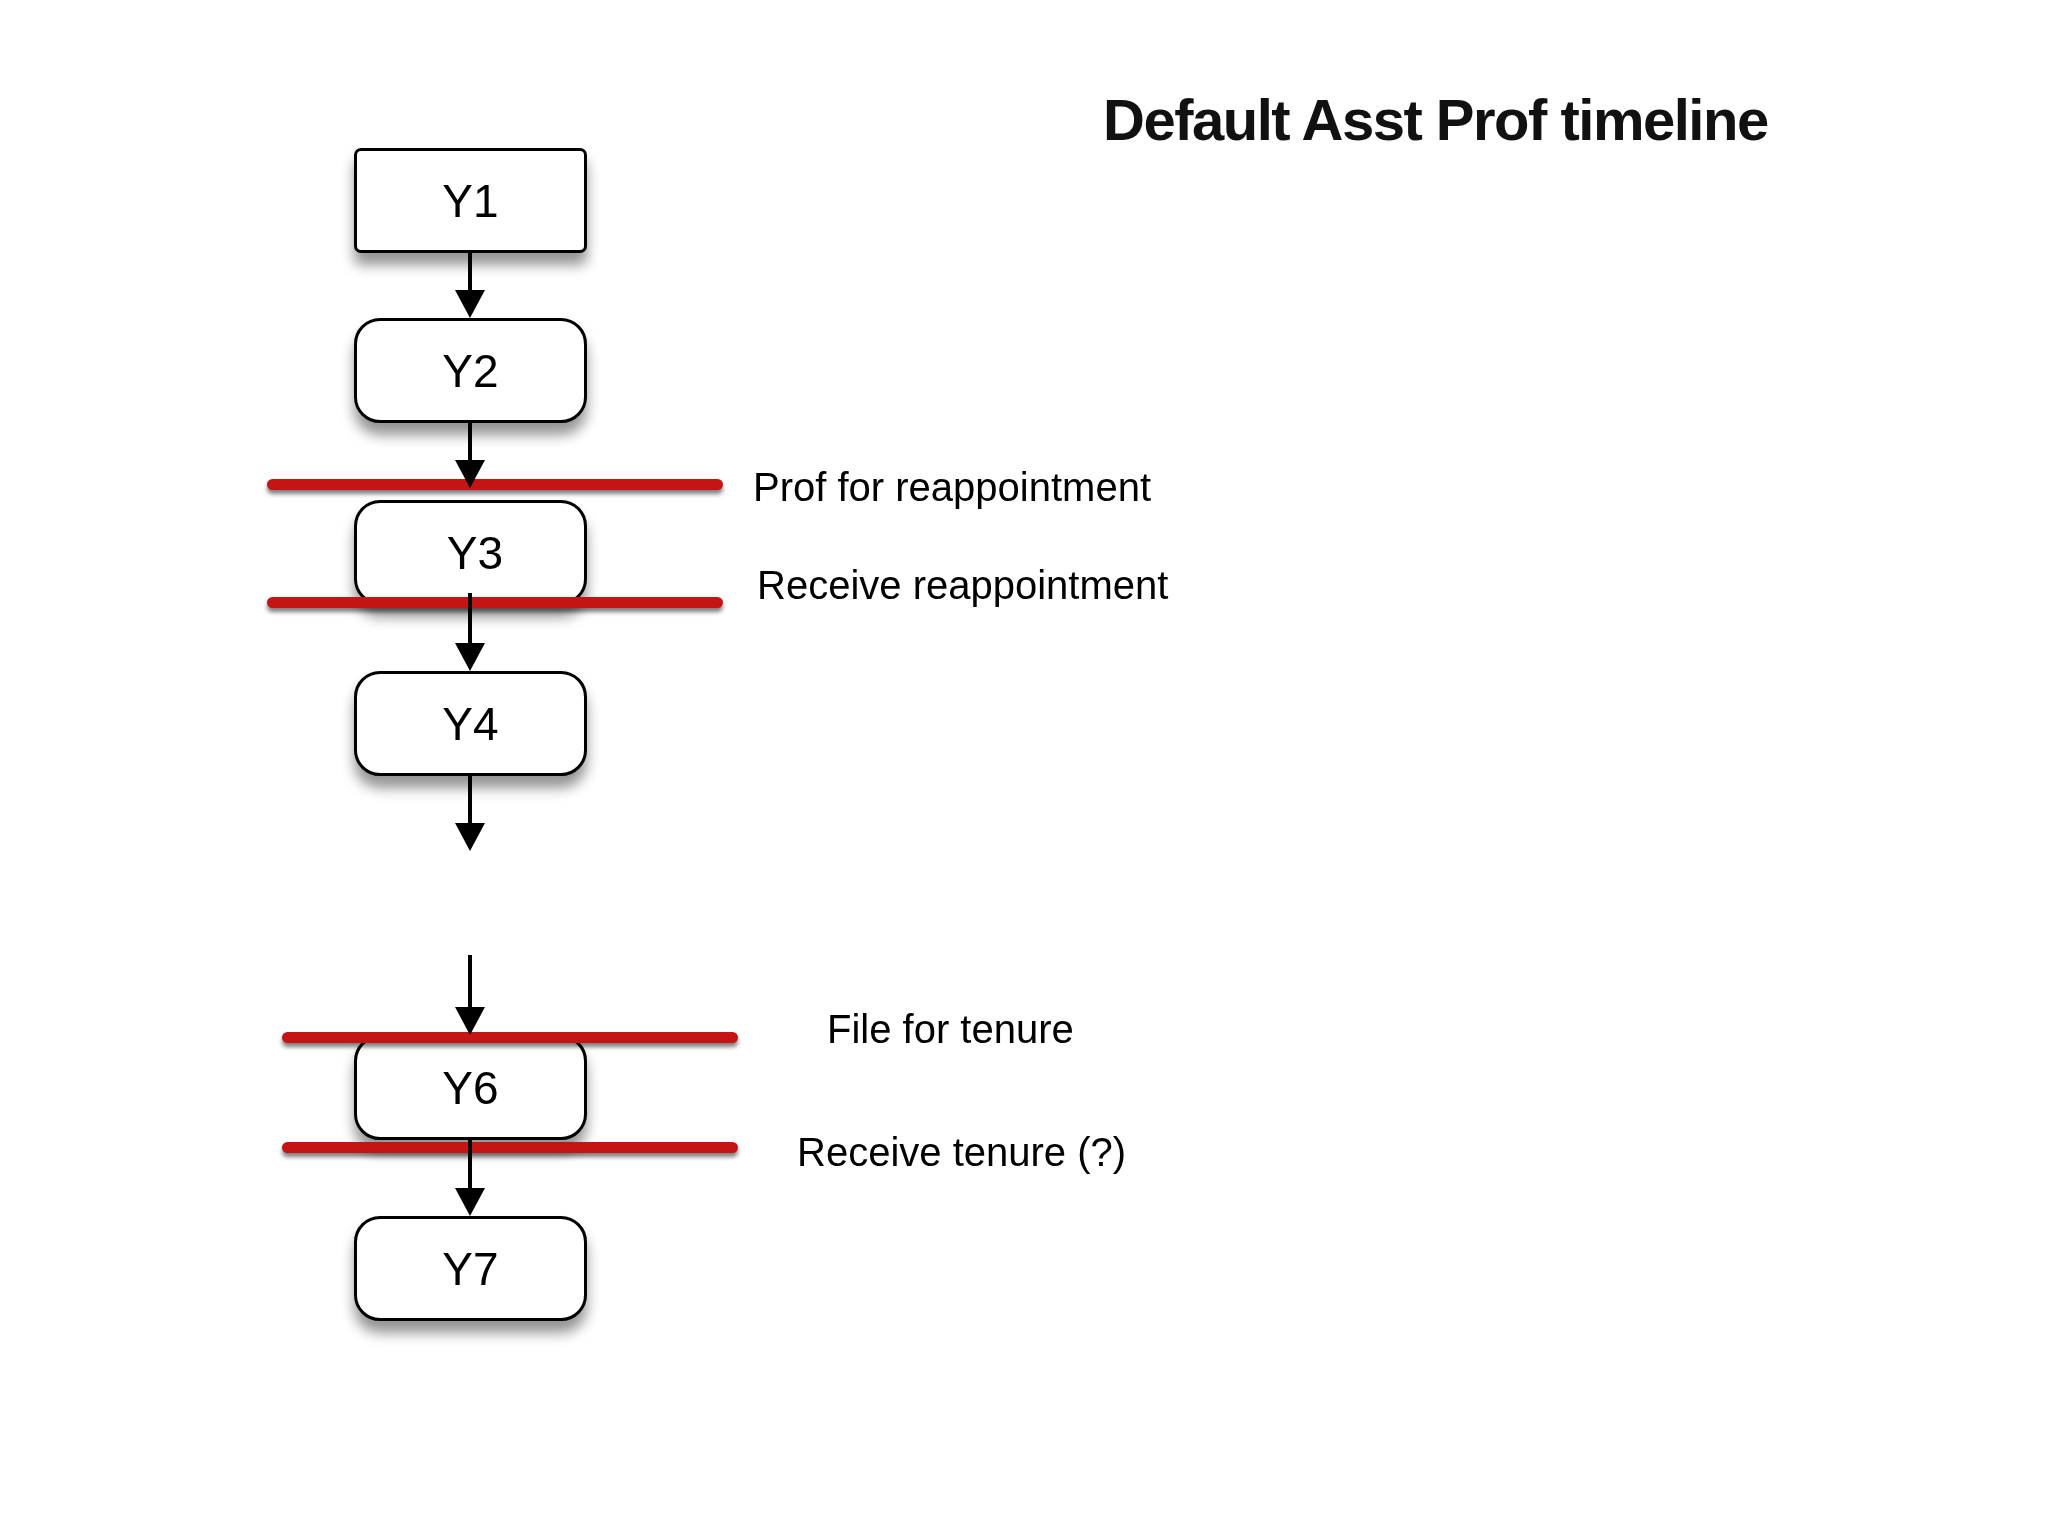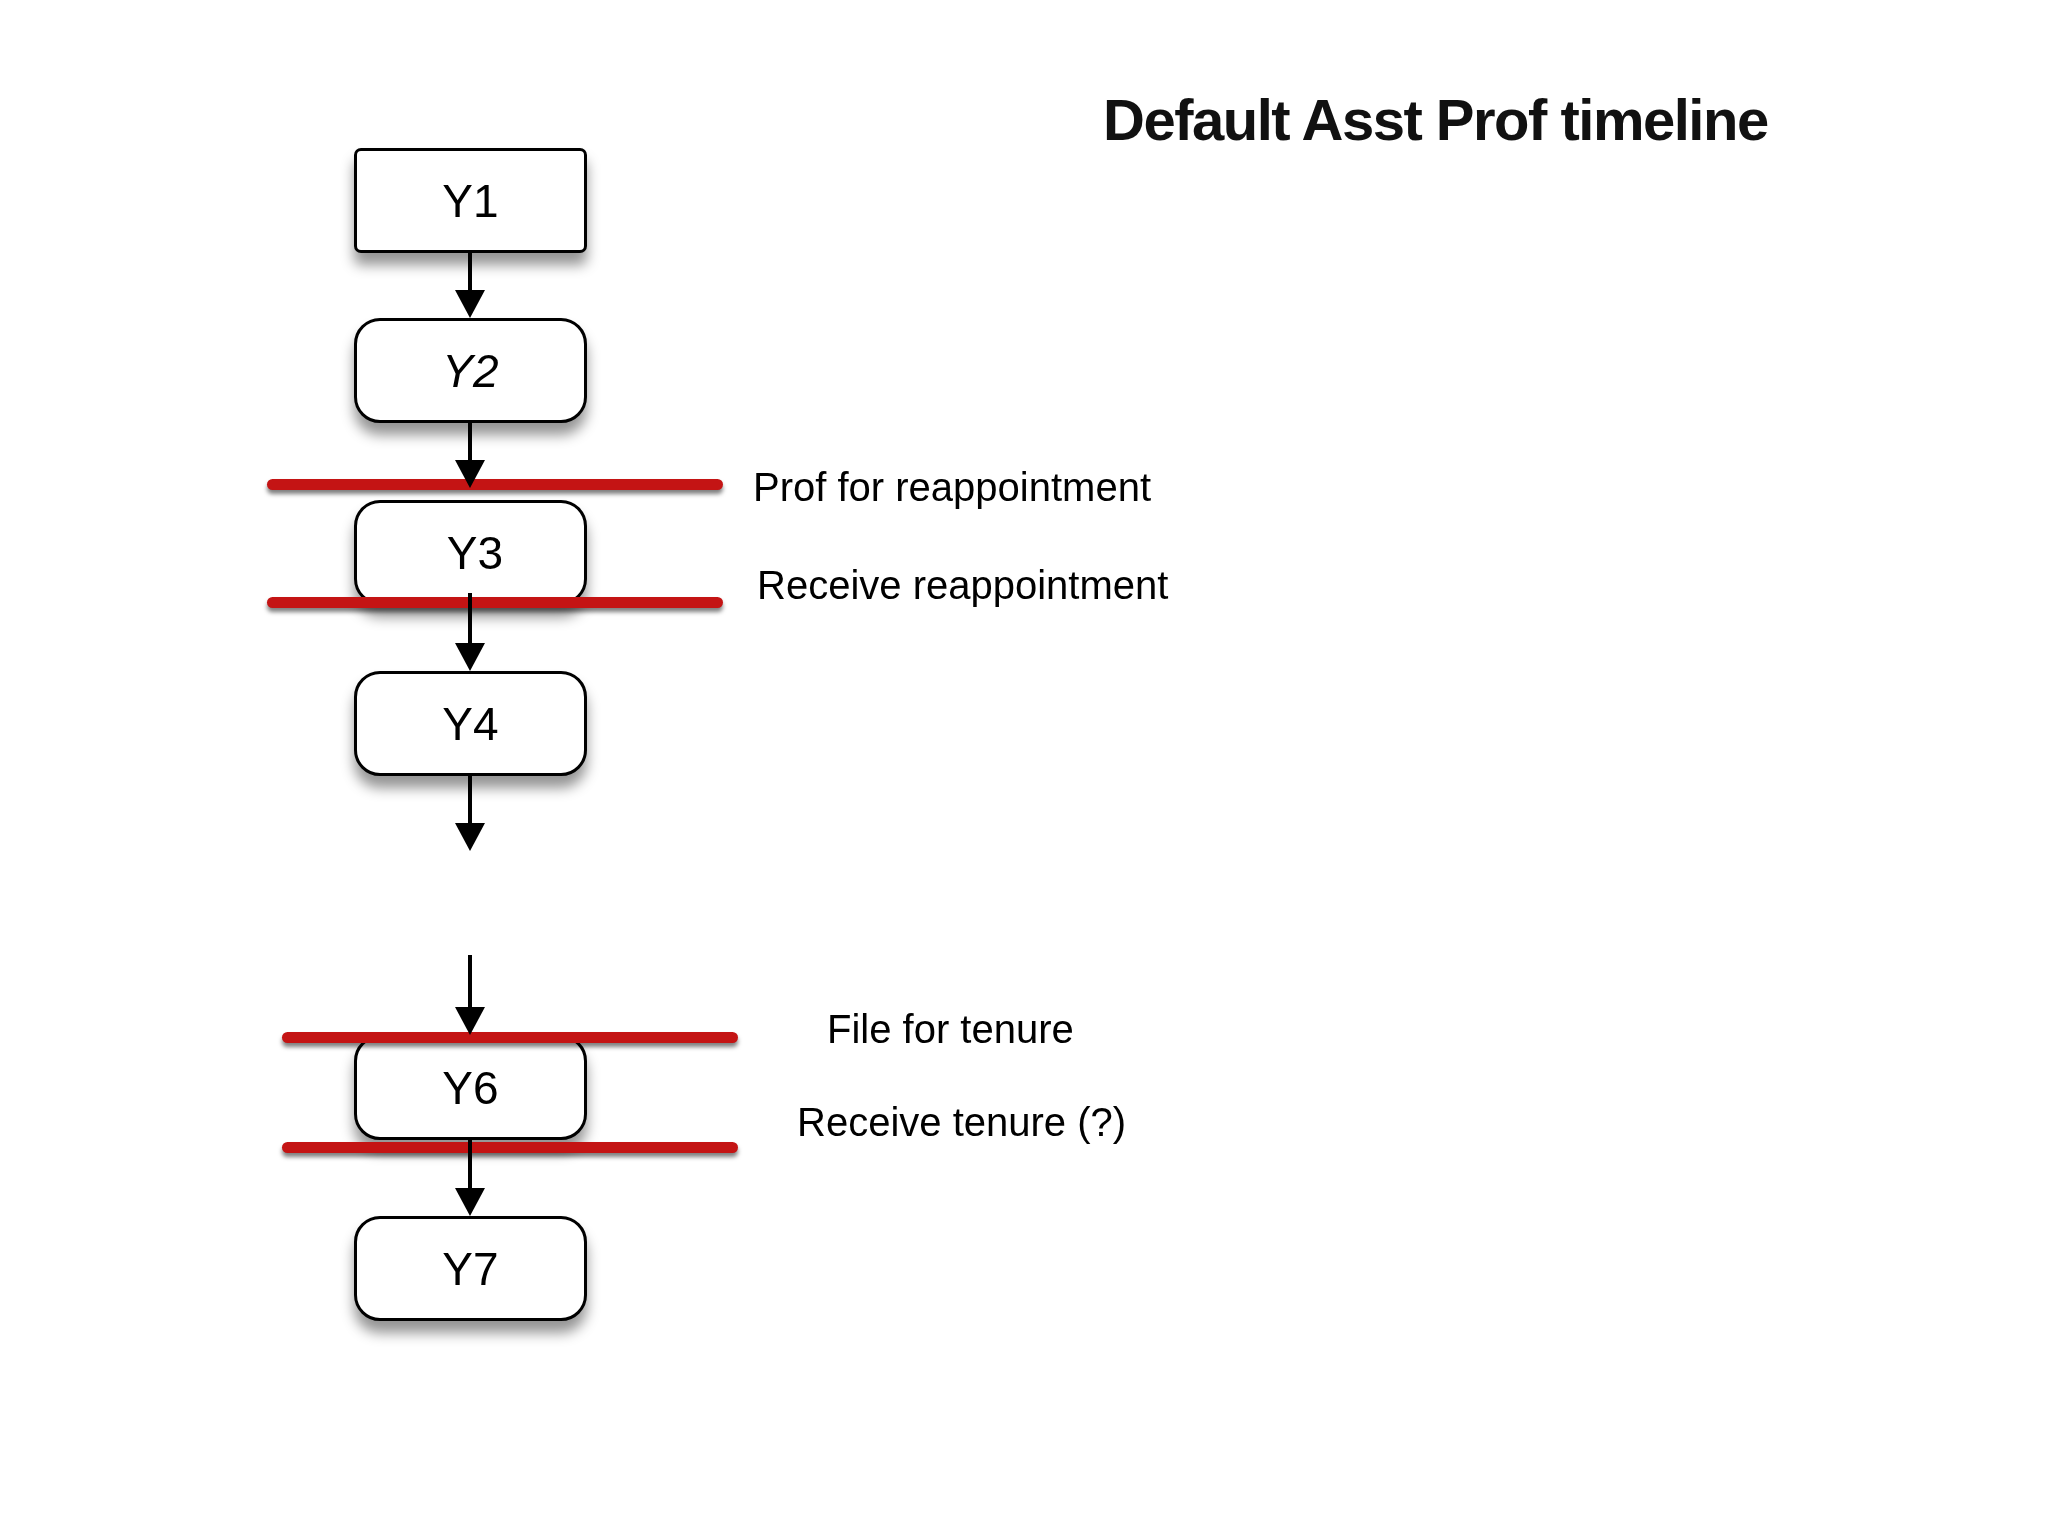--- a/index.html
+++ b/index.html
@@ -41,7 +41,7 @@
   .ml2{left:757px;top:560px;}
   .ml3{left:827px;top:1004px;}
   .ml4{left:797px;top:1097px;}
-  .n1{top:148px;border-radius:7px;} .n2{top:318px;font-style:italic;} .n3{top:500px;padding-left:9px;} .n4{top:671px;}
+  .n1{top:148px;border-radius:7px;} .n2{top:318px;} .n3{top:500px;padding-left:9px;} .n4{top:671px;}
   .n5{top:851px;} .n6{top:1035px;} .n7{top:1216px;}
   .a1{top:253px;height:65px;} .a2{top:423px;height:65px;} .a3{top:593px;height:78px;}
   .a4{top:776px;height:75px;} .a5{top:955px;height:80px;} .a6{top:1140px;height:76px;}

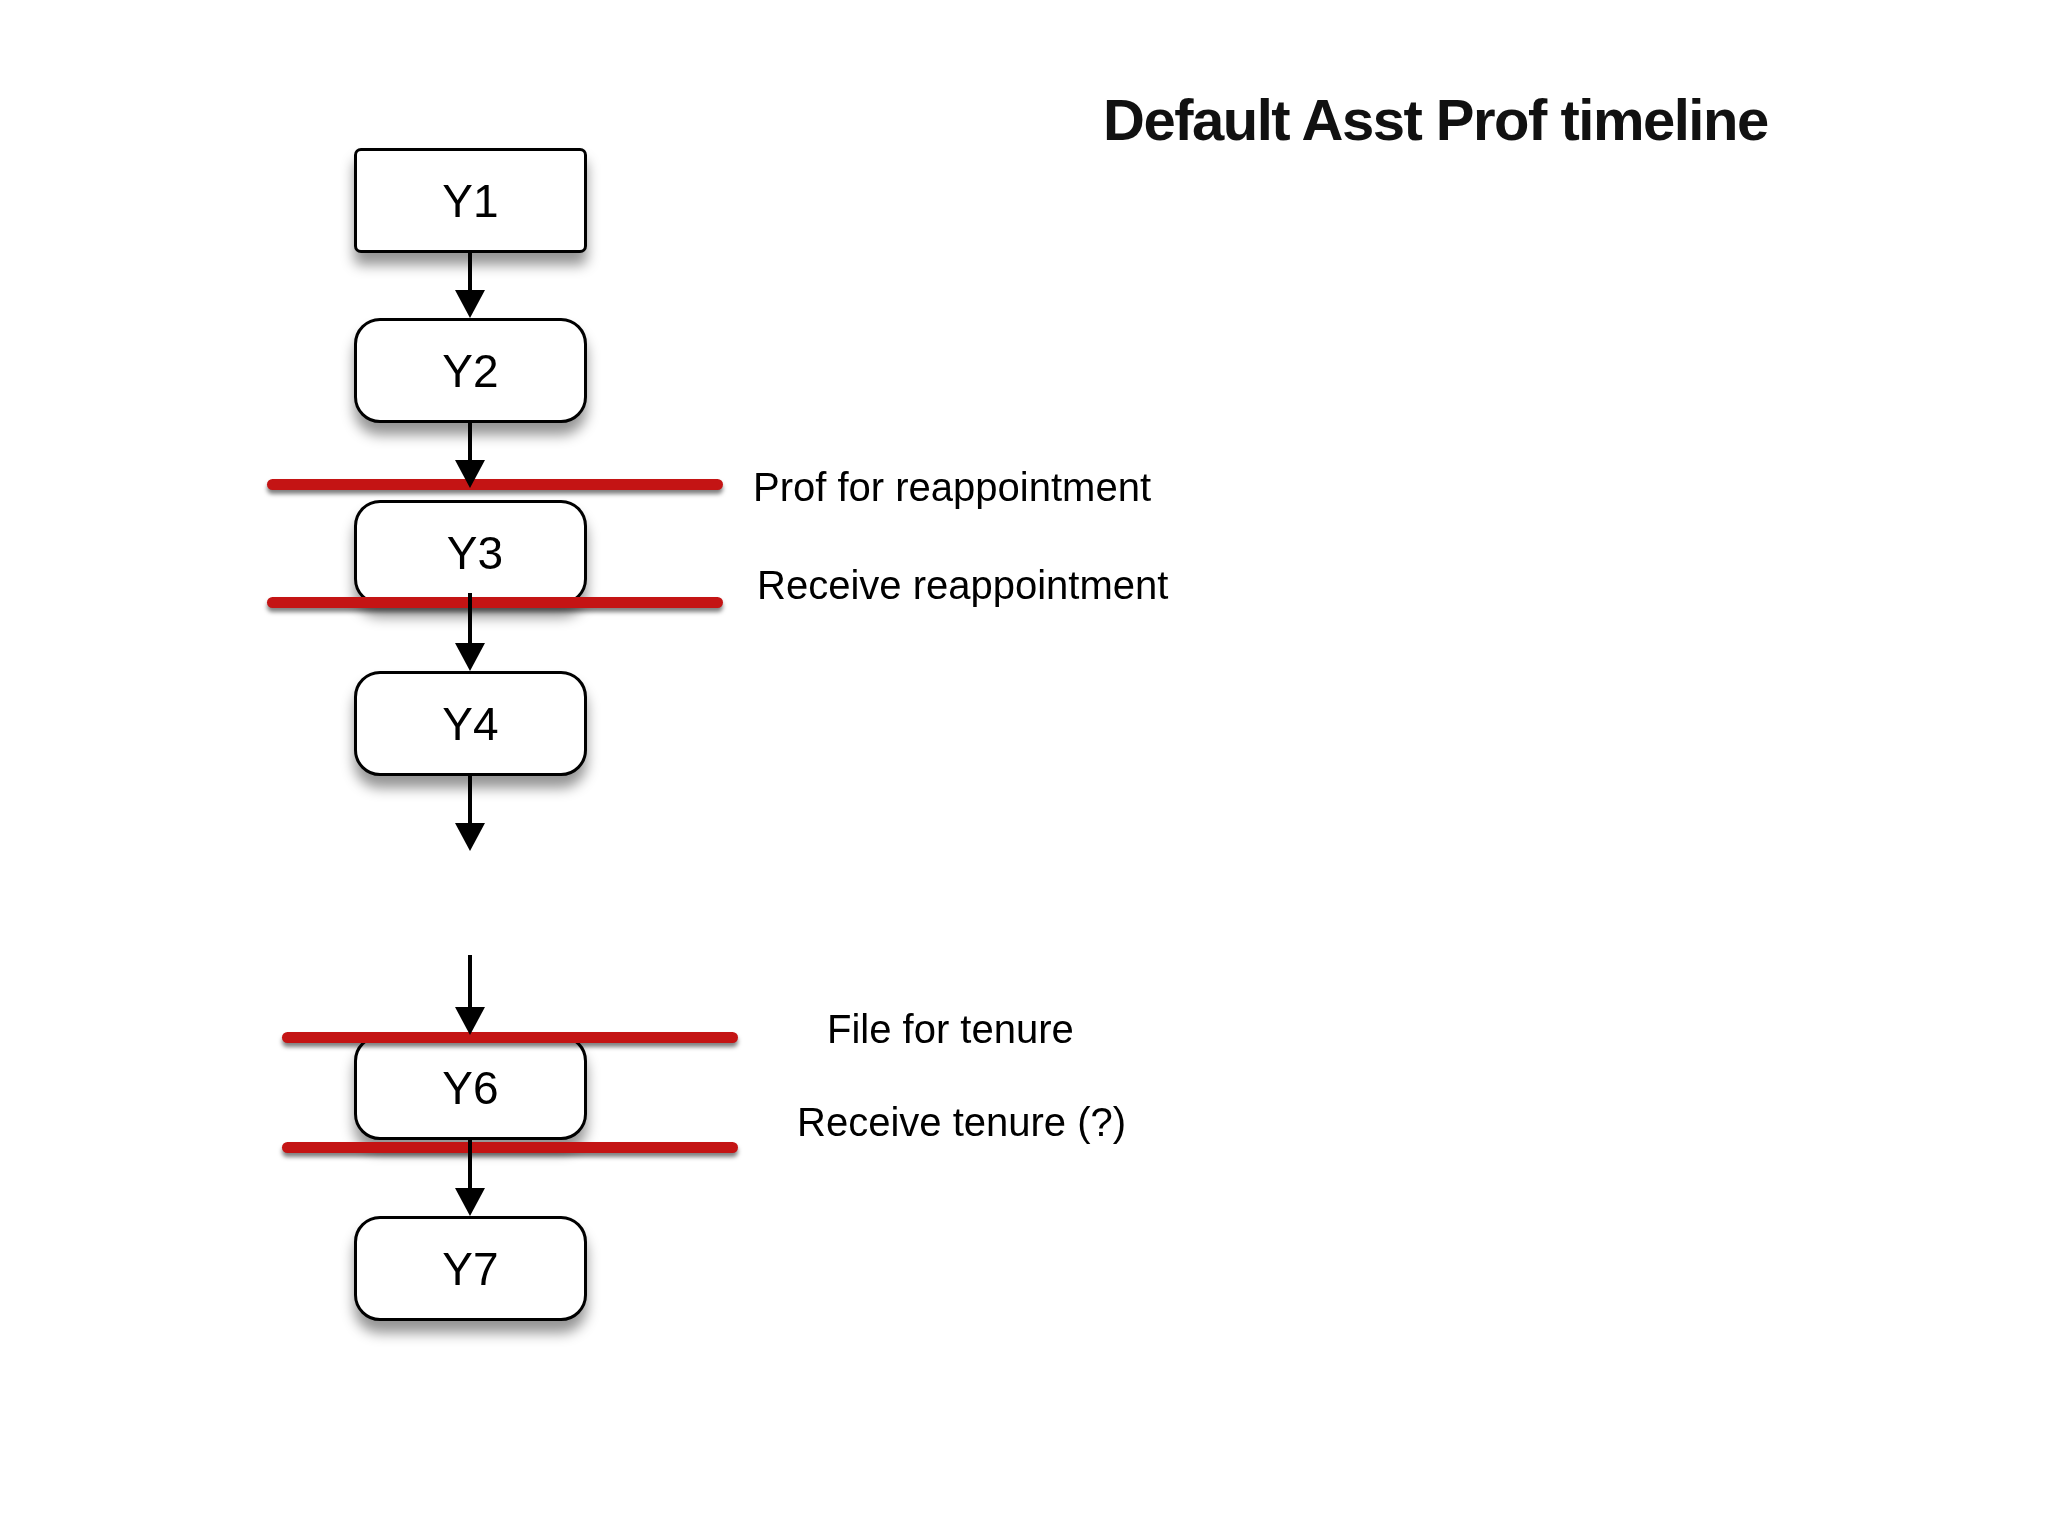--- a/index.html
+++ b/index.html
@@ -40,7 +40,7 @@
   .ml1{left:753px;top:462px;}
   .ml2{left:757px;top:560px;}
   .ml3{left:827px;top:1004px;}
-  .ml4{left:797px;top:1097px;}
+  .ml4{left:797px;top:1127px;}
   .n1{top:148px;border-radius:7px;} .n2{top:318px;} .n3{top:500px;padding-left:9px;} .n4{top:671px;}
   .n5{top:851px;} .n6{top:1035px;} .n7{top:1216px;}
   .a1{top:253px;height:65px;} .a2{top:423px;height:65px;} .a3{top:593px;height:78px;}

